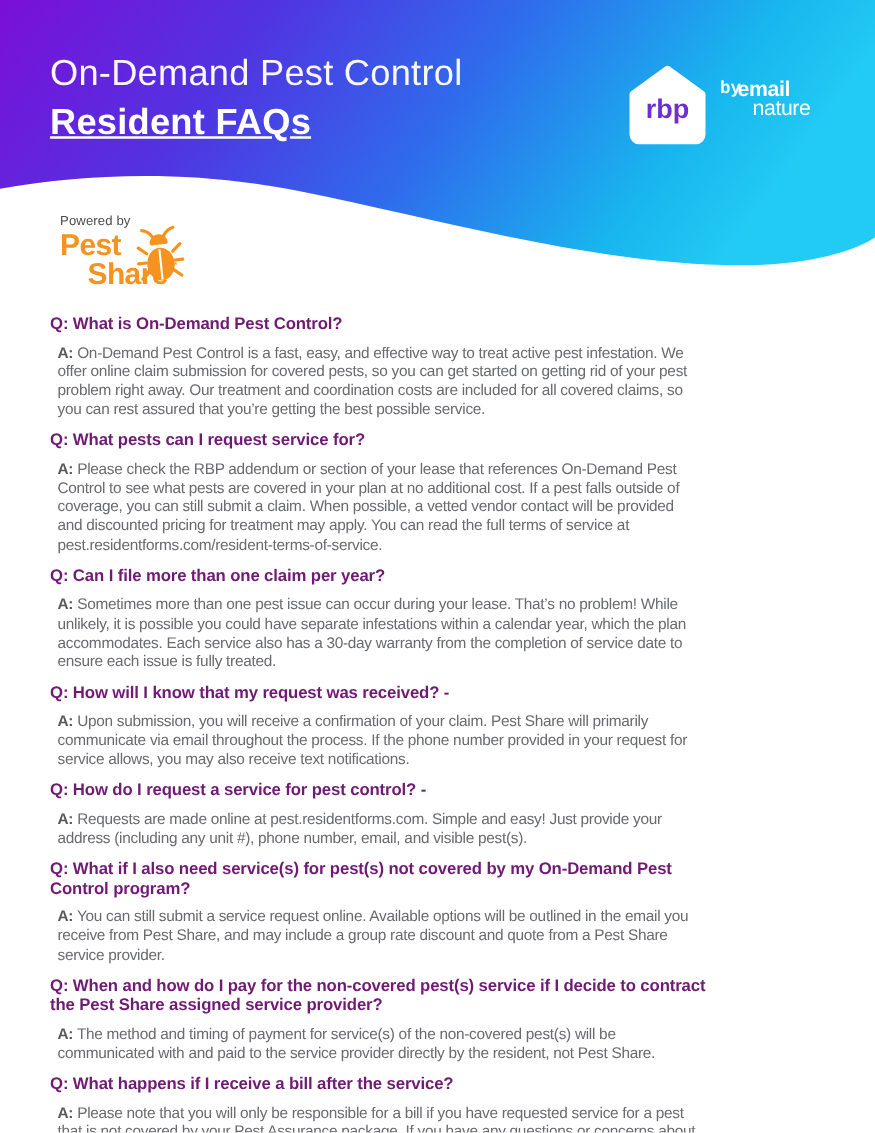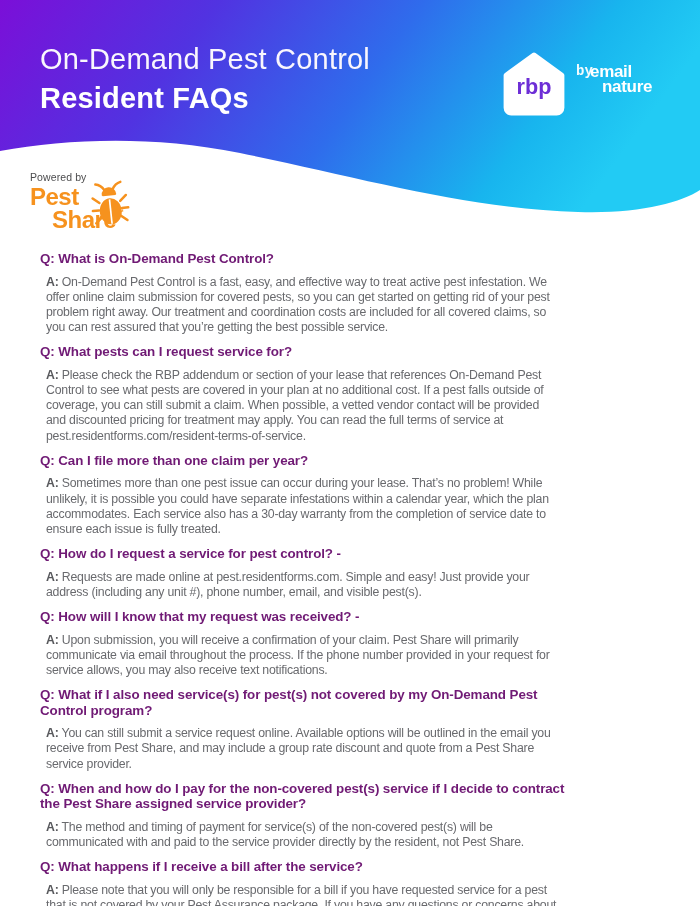--- a/index.html
+++ b/index.html
@@ -20,7 +20,7 @@
   }
   .hero-title .t2 {
     font-size: 29px; font-weight: 700; letter-spacing: 0.2px; color: #ffffff;
-    line-height: 34px; margin-top: 5px;
+    line-height: 34px; margin-top: 5px; text-decoration: underline;
   }
   .brand { position: absolute; left: 500px; top: 50px; display: flex; align-items: flex-start; }
   .rbp-badge { width: 68px; height: 68px; display: block; }

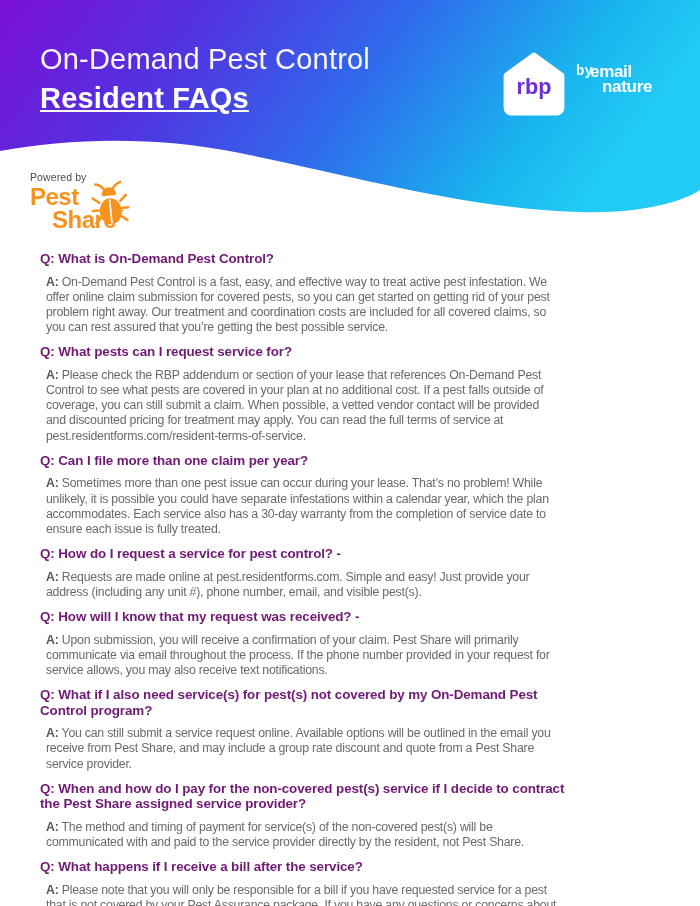--- a/index.html
+++ b/index.html
@@ -28,7 +28,7 @@
   .sn { position: relative; margin-left: 10px; margin-top: 14px; color: #ffffff; }
   .sn-by { position: absolute; left: -2px; top: -1px; font-size: 14px; font-weight: 600; opacity: 0.95; font-family: Liberation Mono, monospace; }
   .sn-1 { display: block; font-size: 17px; font-weight: 700; line-height: 15px; letter-spacing: -0.3px; padding-left: 12px; }
-  .sn-2 { display: block; font-size: 17px; font-weight: 700; line-height: 15px; letter-spacing: -0.3px; padding-left: 24px; }
+  .sn-2 { display: block; font-size: 17px; font-weight: 400; line-height: 15px; letter-spacing: -0.3px; padding-left: 24px; }
 
   
   .powered { position: absolute; left: 30px; top: 171px; }

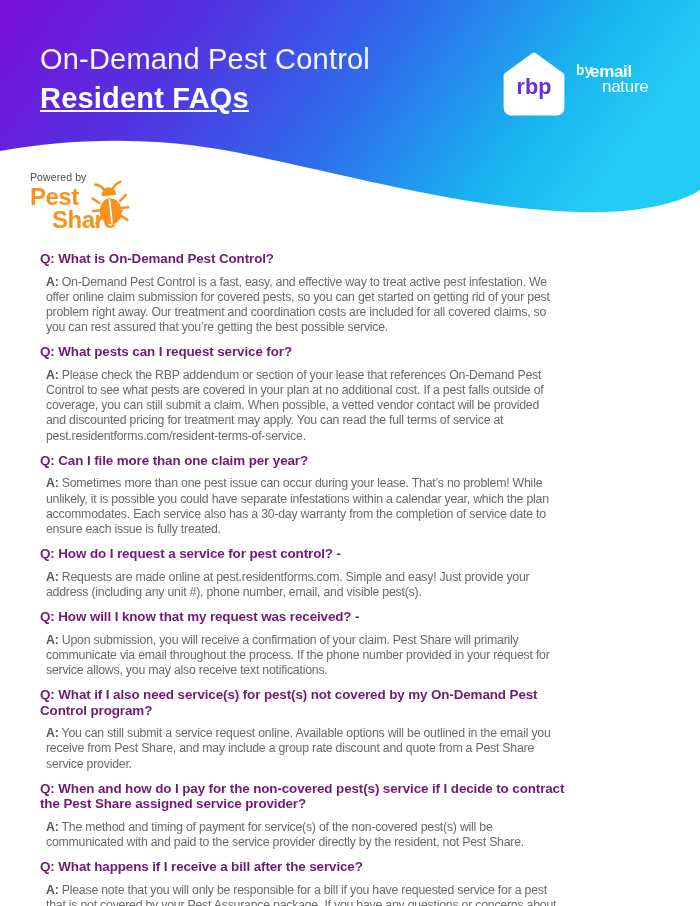--- a/index.html
+++ b/index.html
@@ -31,7 +31,7 @@
   .sn-2 { display: block; font-size: 17px; font-weight: 400; line-height: 15px; letter-spacing: -0.3px; padding-left: 24px; }
 
   
-  .powered { position: absolute; left: 30px; top: 171px; }
+  .powered { position: absolute; left: 48px; top: 171px; }
   .pw-label { font-size: 10.5px; color: #4c4c4e; letter-spacing: 0.1px; margin-bottom: 2px; }
   .ps-1, .ps-2 { font-size: 24px; font-weight: 800; color: #f6921e; letter-spacing: -0.5px; line-height: 24px; }
   .ps-2-row { padding-left: 22px; margin-top: -1px; }

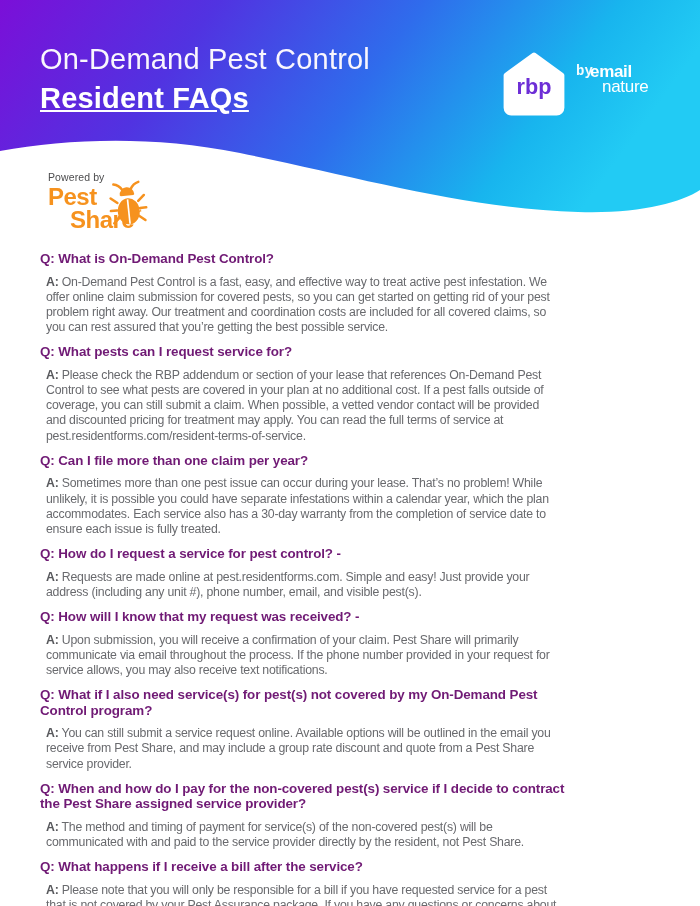--- a/index.html
+++ b/index.html
@@ -136,12 +136,12 @@
       <p class="a"><strong class="ap">A:</strong> <span>Sometimes more than one pest issue can occur during your lease. That’s no problem! While unlikely, it is possible you could have separate infestations within a calendar year, which the plan accommodates. Each service also has a 30-day warranty from the completion of service date to ensure each issue is fully treated.</span></p>
     </section>
     <section class="qa">
+      <h3 class="q">Q: How will I know that my request was received? -</h3>
+      <p class="a"><strong class="ap">A:</strong> <span>Upon submission, you will receive a confirmation of your claim. Pest Share will primarily communicate via email throughout the process. If the phone number provided in your request for service allows, you may also receive text notifications.</span></p>
+    </section>
+    <section class="qa">
       <h3 class="q">Q: How do I request a service for pest control? -</h3>
       <p class="a"><strong class="ap">A:</strong> <span>Requests are made online at pest.residentforms.com. Simple and easy! Just provide your address (including any unit #), phone number, email, and visible pest(s).</span></p>
-    </section>
-    <section class="qa">
-      <h3 class="q">Q: How will I know that my request was received? -</h3>
-      <p class="a"><strong class="ap">A:</strong> <span>Upon submission, you will receive a confirmation of your claim. Pest Share will primarily communicate via email throughout the process. If the phone number provided in your request for service allows, you may also receive text notifications.</span></p>
     </section>
     <section class="qa">
       <h3 class="q">Q: What if I also need service(s) for pest(s) not covered by my On-Demand Pest Control program?</h3>

